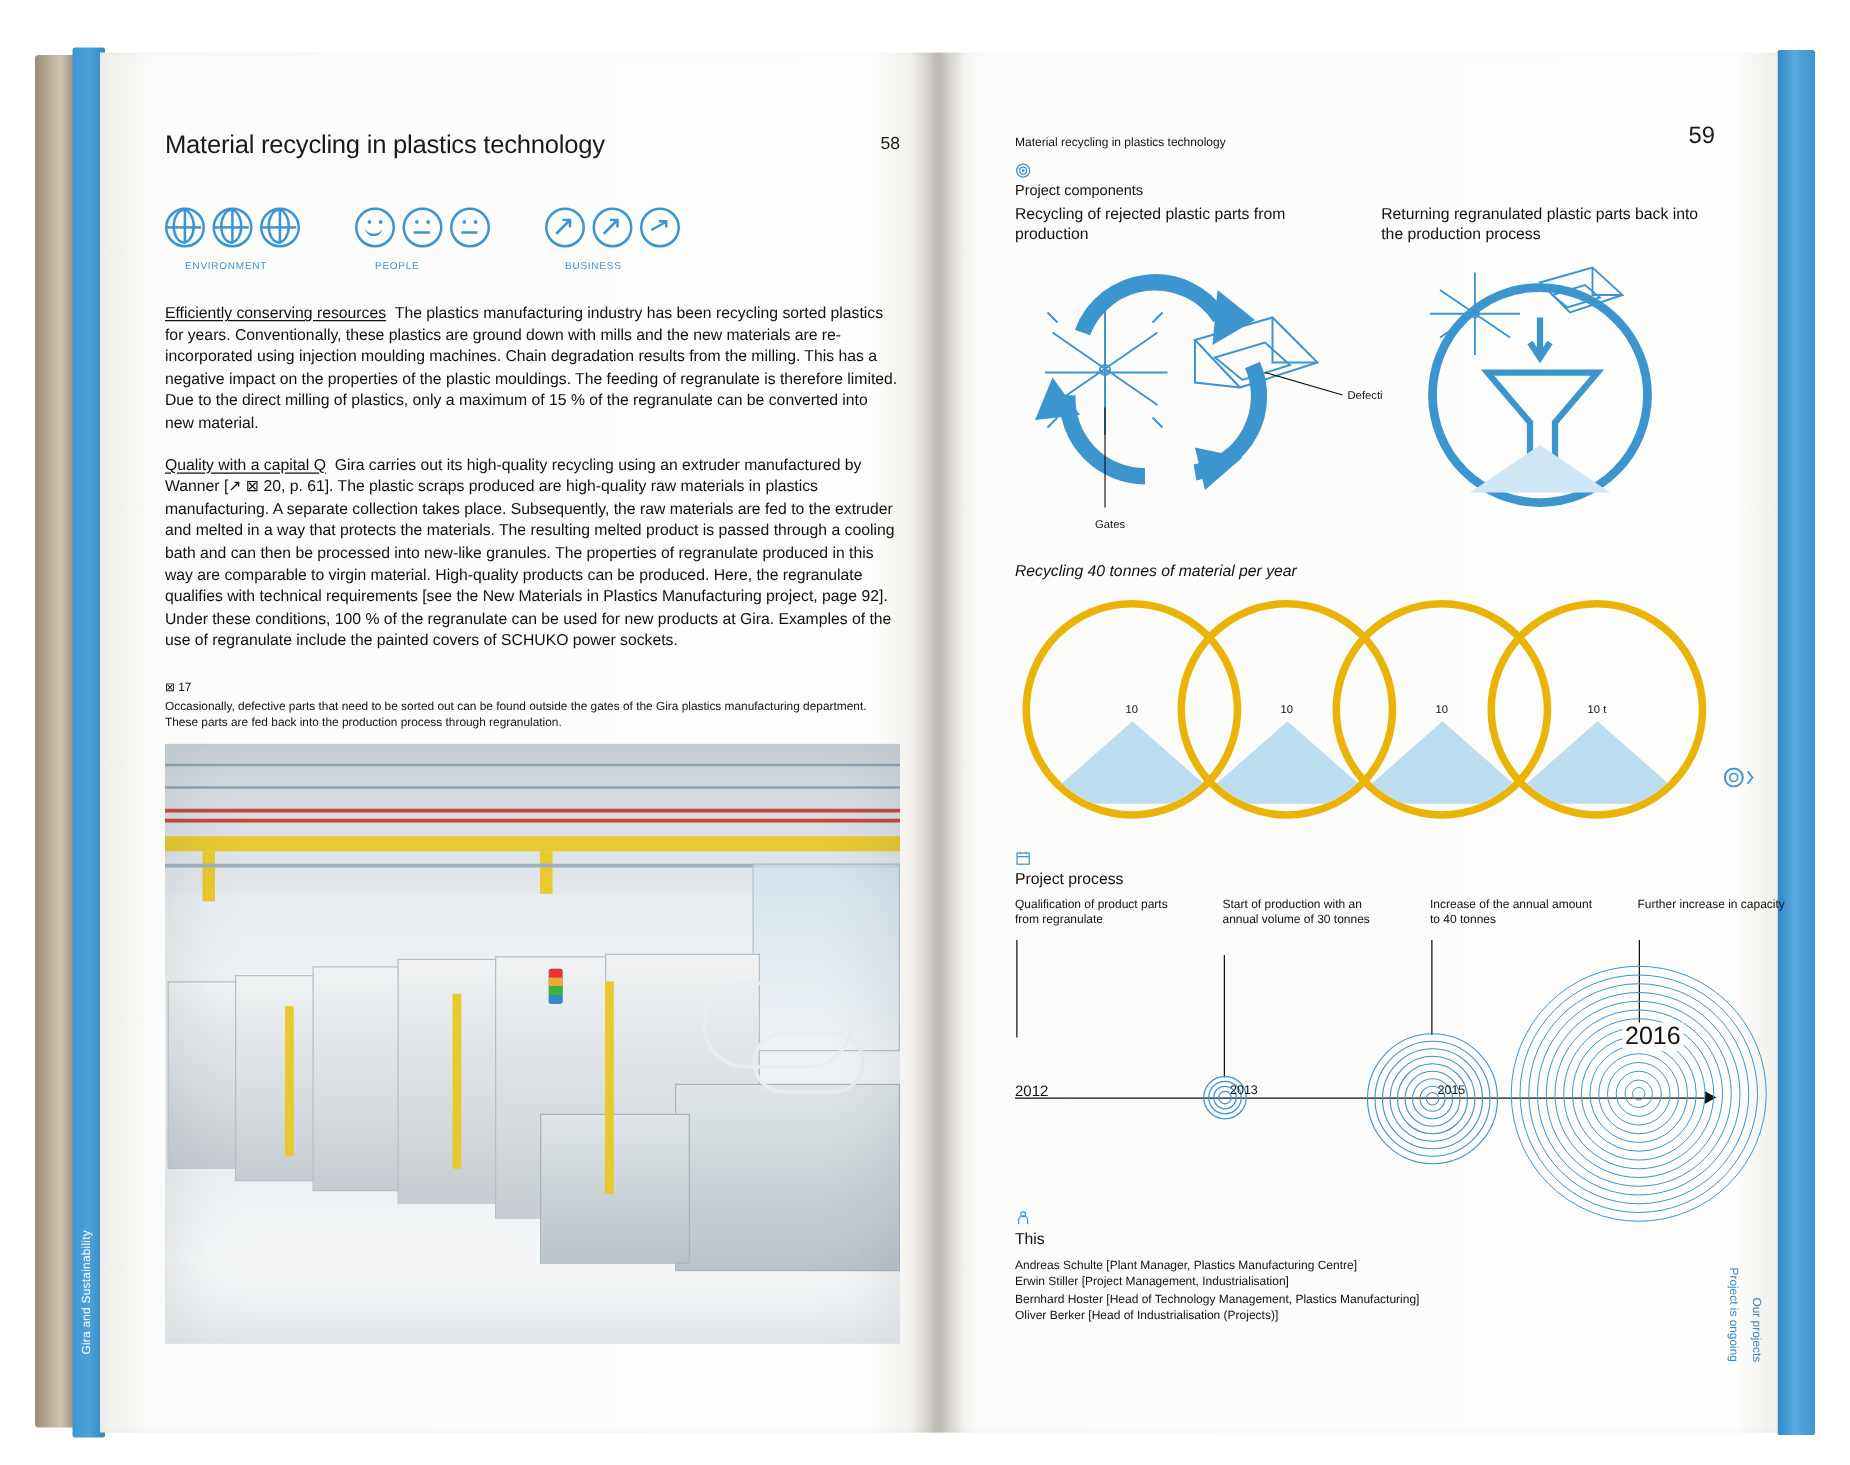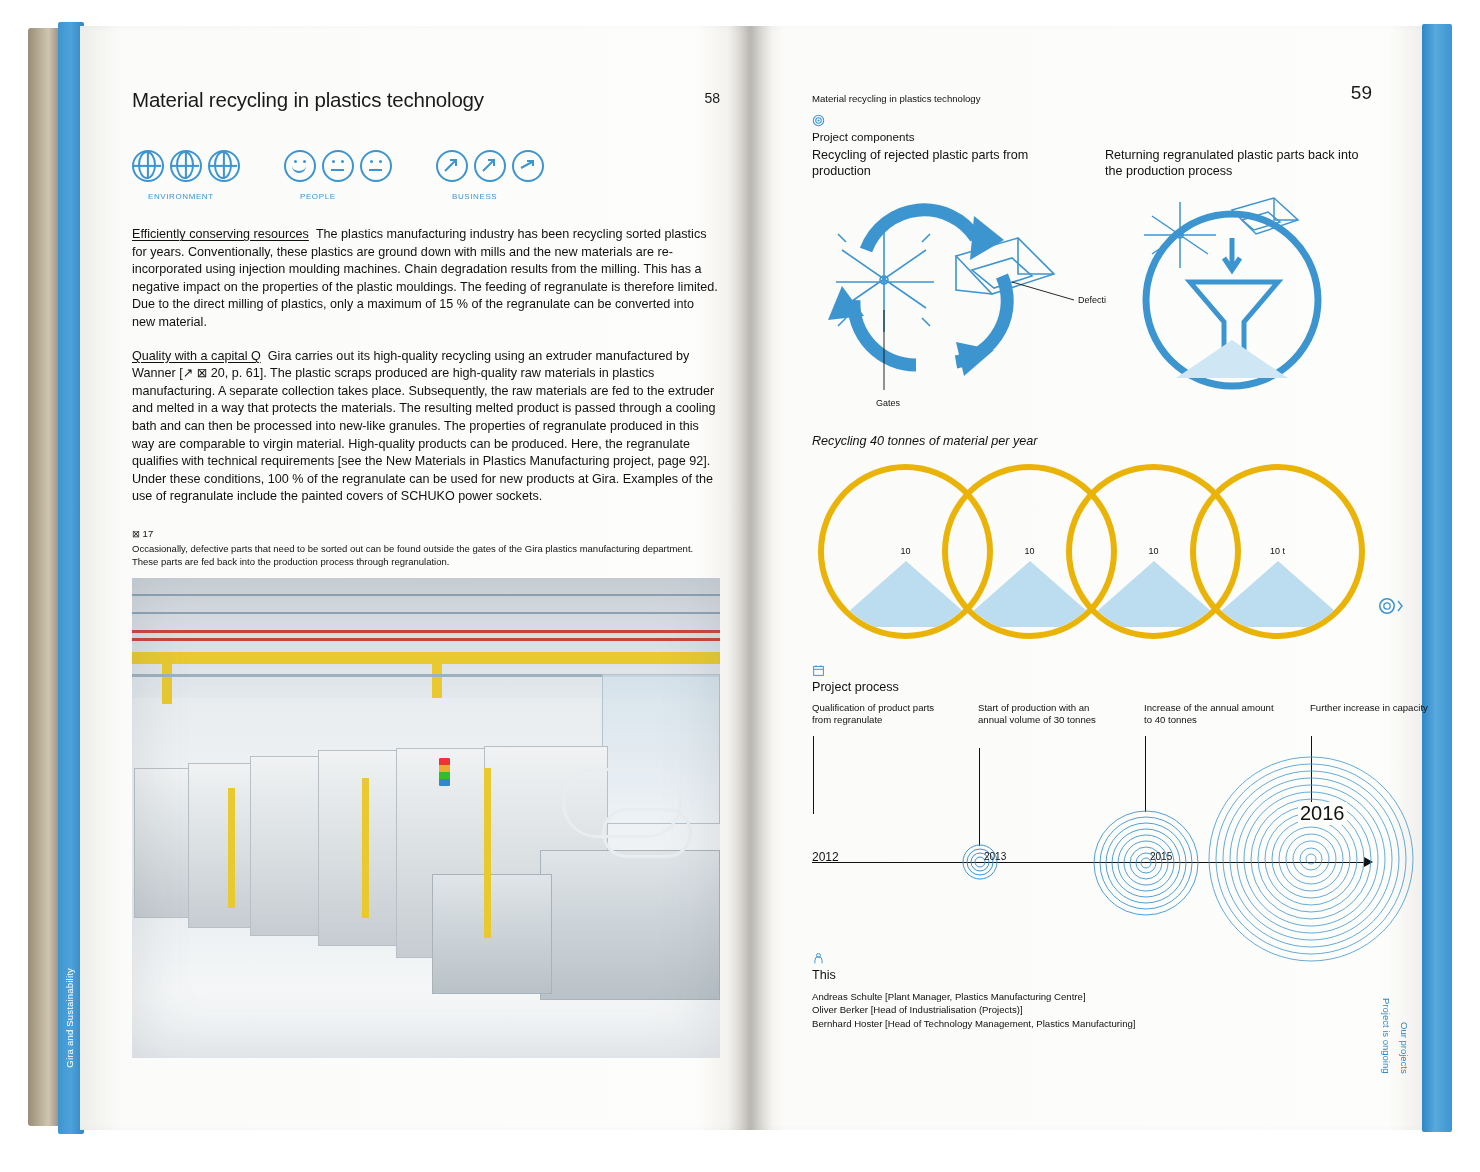--- a/index.html
+++ b/index.html
@@ -18,7 +18,7 @@
   
   .book {
     position: absolute;
-    left: 28px; top: 18px;
+    left: 28px; top: 34px;
     width: 1424px; height: 1120px;
     display: flex;
     filter: none;

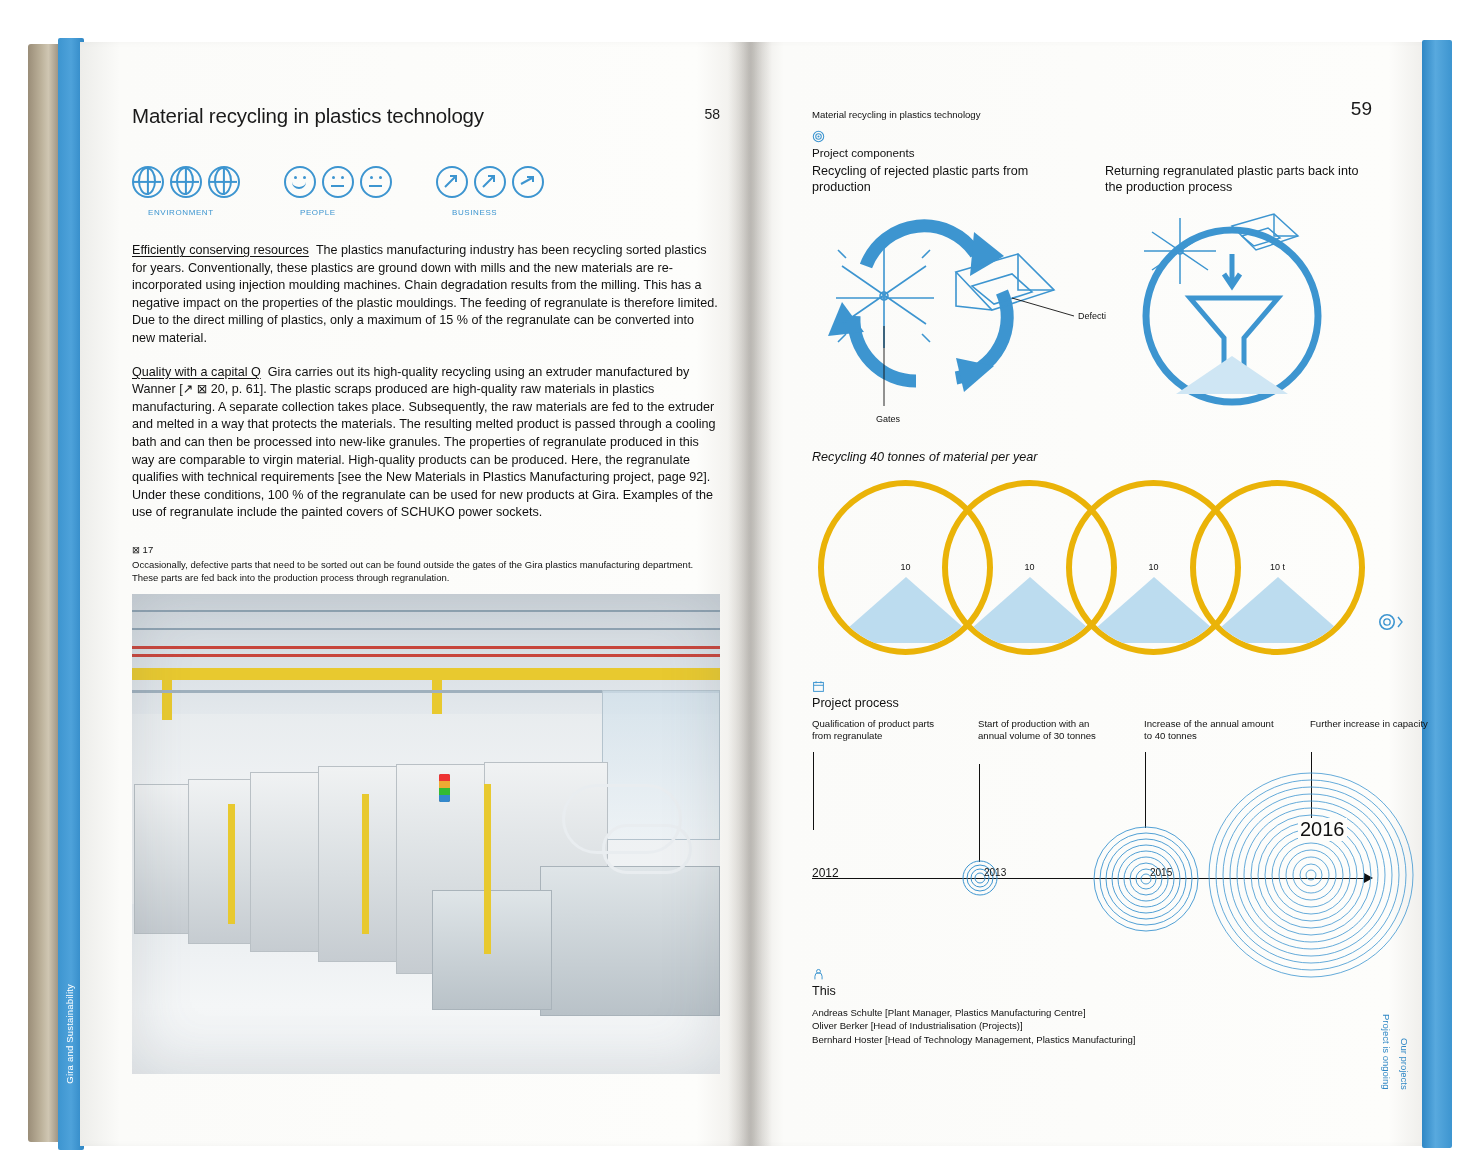--- a/index.html
+++ b/index.html
@@ -522,6 +522,7 @@
         <div class="team-title">This</div>
         <div class="team-list">
           <div>Andreas Schulte [Plant Manager, Plastics Manufacturing Centre]</div>
+          <div>Erwin Stiller [Project Management, Industrialisation]</div>
           <div>Oliver Berker [Head of Industrialisation (Projects)]</div>
           <div>Bernhard Hoster [Head of Technology Management, Plastics Manufacturing]</div>
         </div>

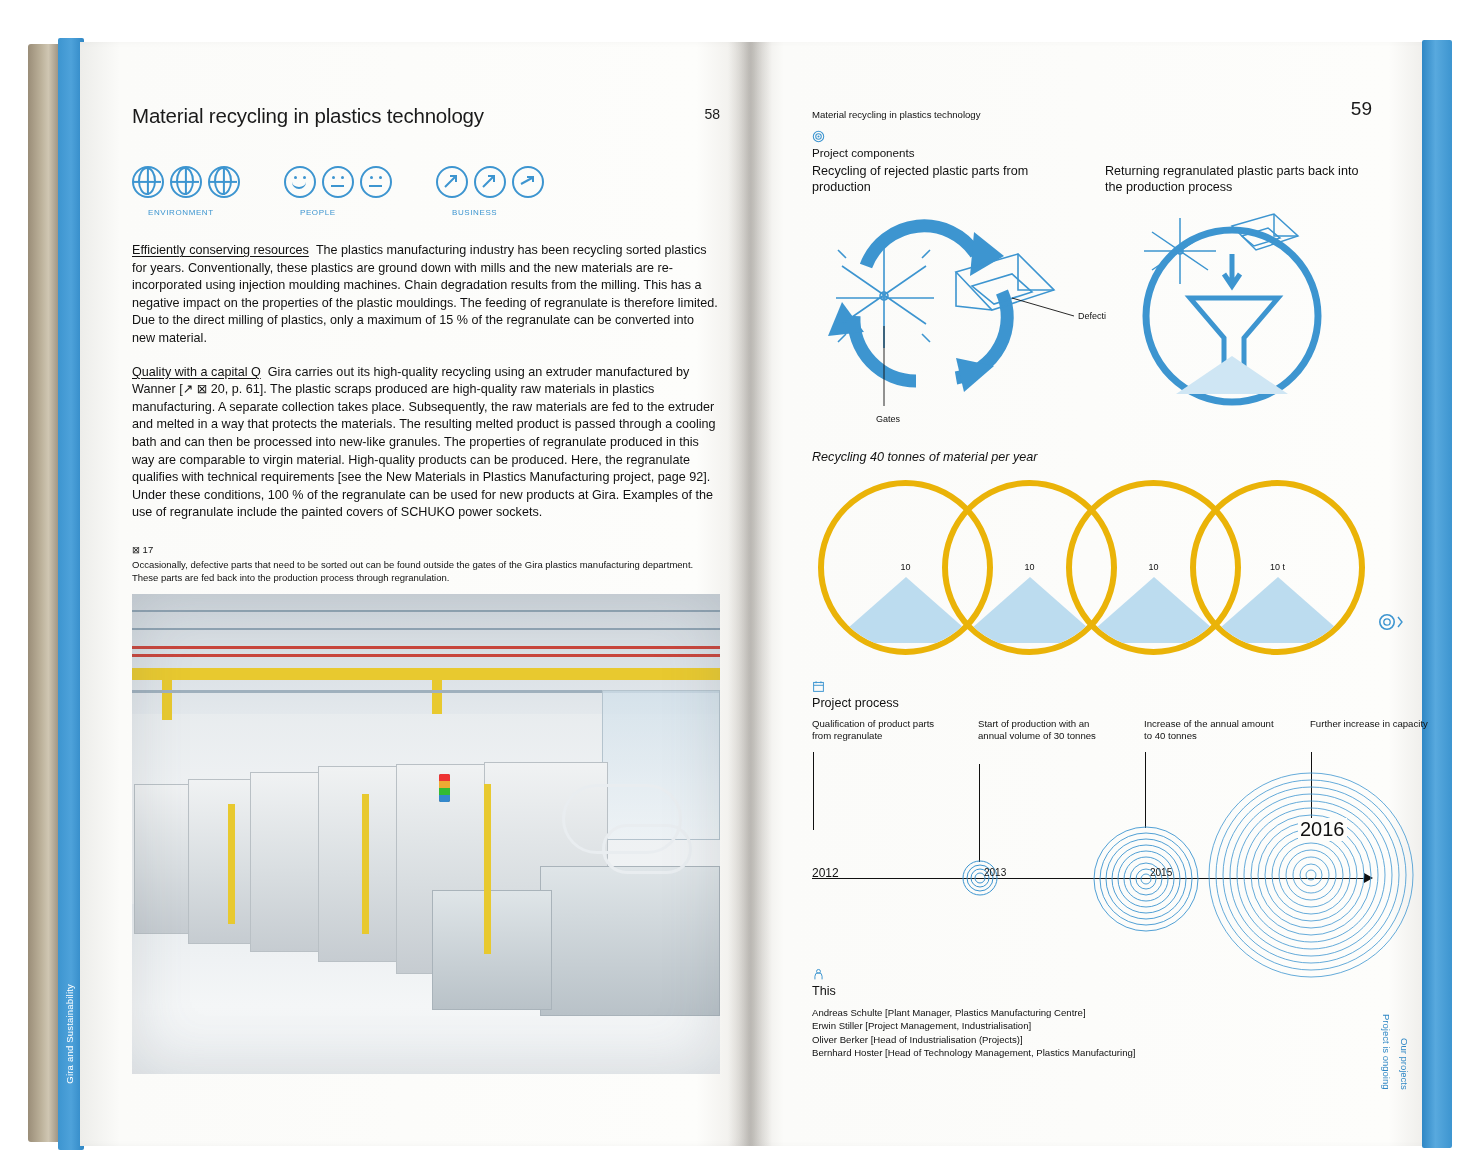--- a/index.html
+++ b/index.html
@@ -523,8 +523,8 @@
         <div class="team-list">
           <div>Andreas Schulte [Plant Manager, Plastics Manufacturing Centre]</div>
           <div>Erwin Stiller [Project Management, Industrialisation]</div>
+          <div>Bernhard Hoster [Head of Technology Management, Plastics Manufacturing]</div>
           <div>Oliver Berker [Head of Industrialisation (Projects)]</div>
-          <div>Bernhard Hoster [Head of Technology Management, Plastics Manufacturing]</div>
         </div>
       </div>
 

